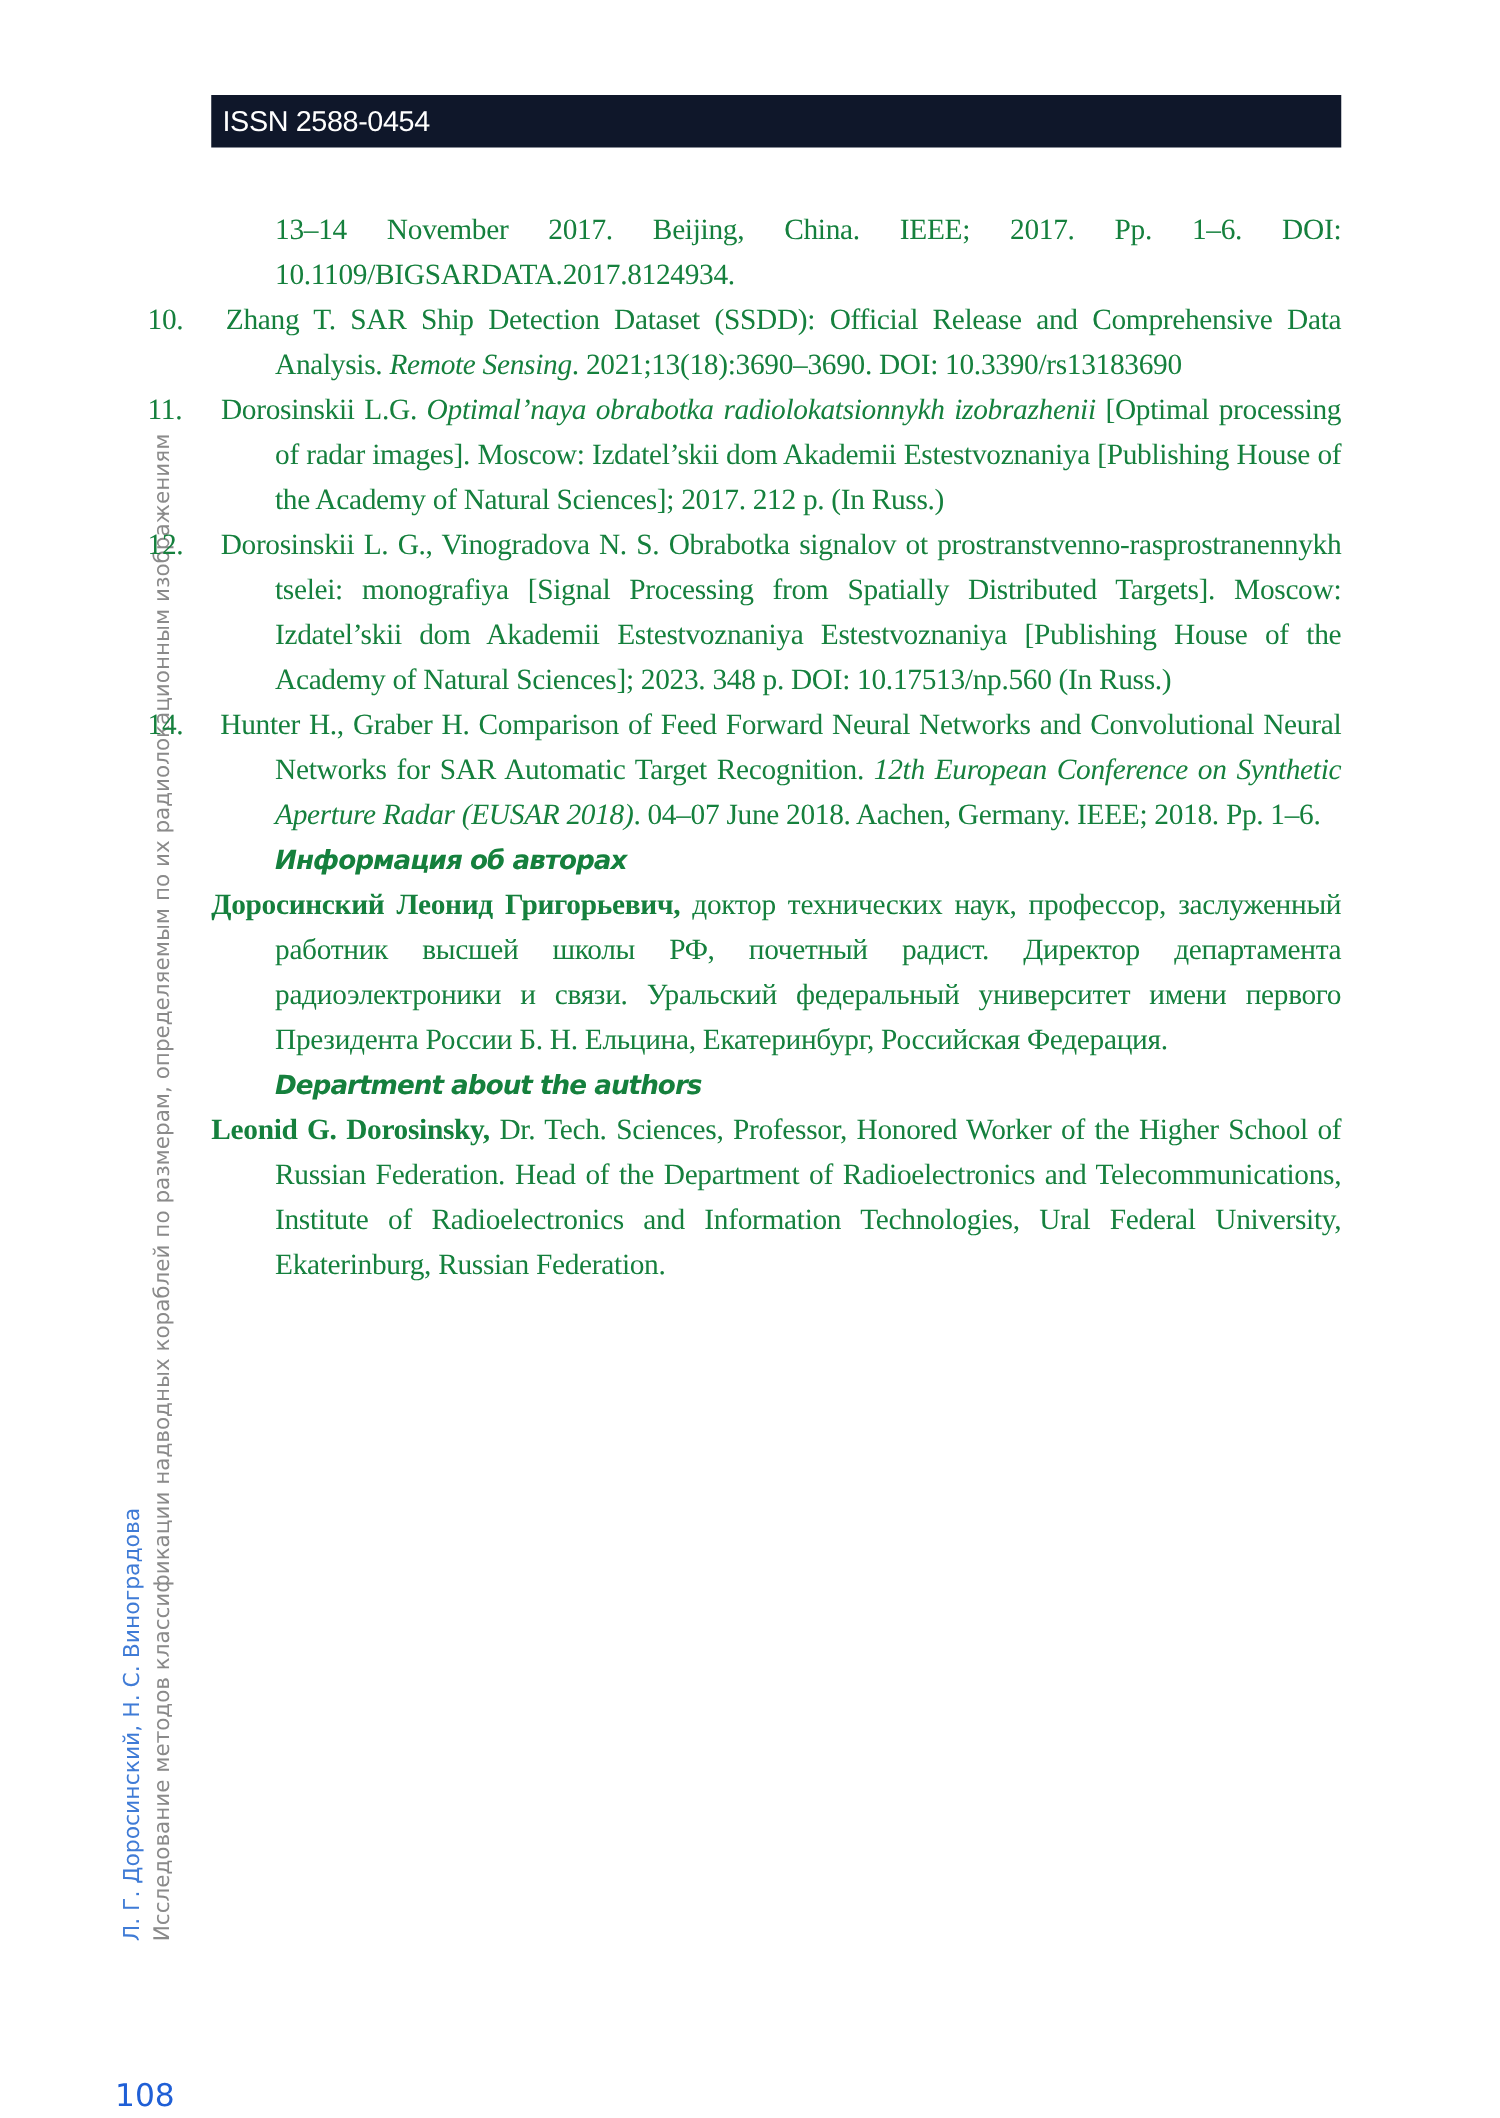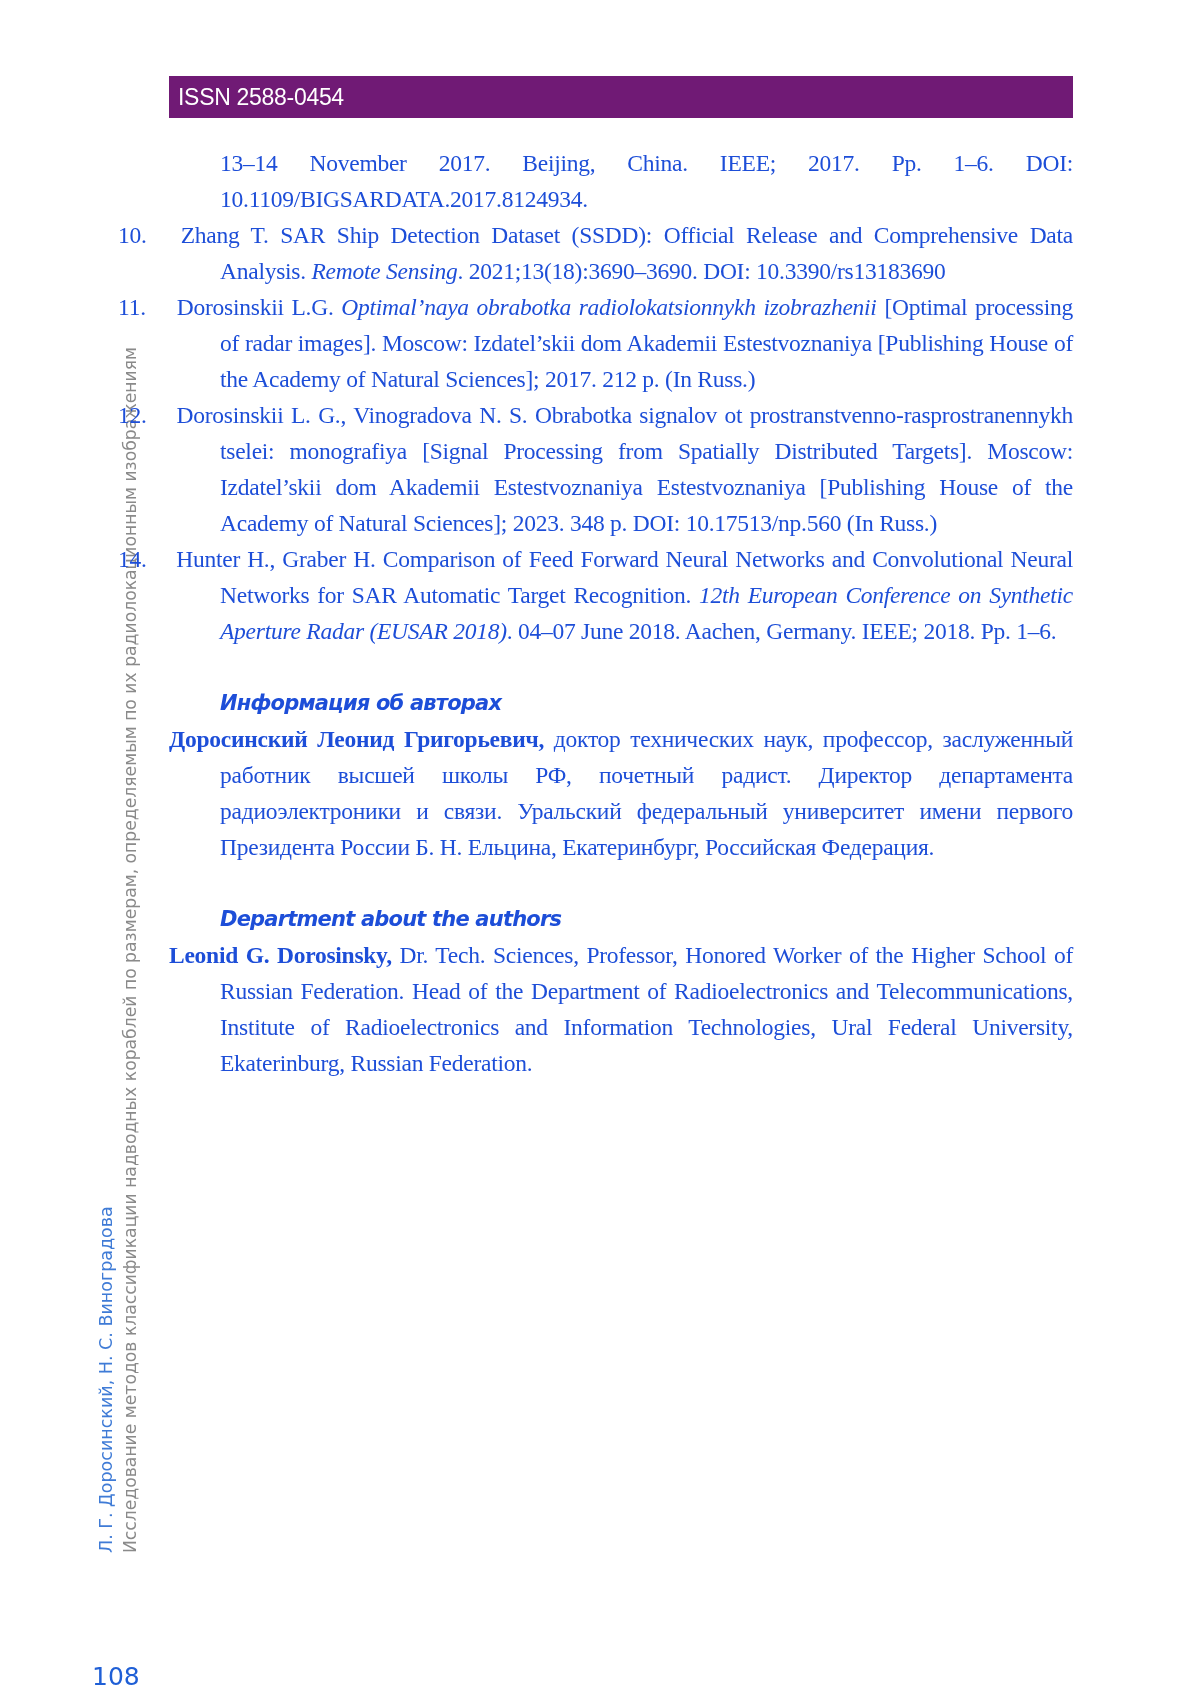--- a/index.html
+++ b/index.html
@@ -40,7 +40,7 @@
 </head>
 <body>
 
-<div class="header-bar" style="background: #701a75;">
+<div class="header-bar" style="background: #0f172a;">
   <span>ISSN 2588-0454</span>
 </div>
 

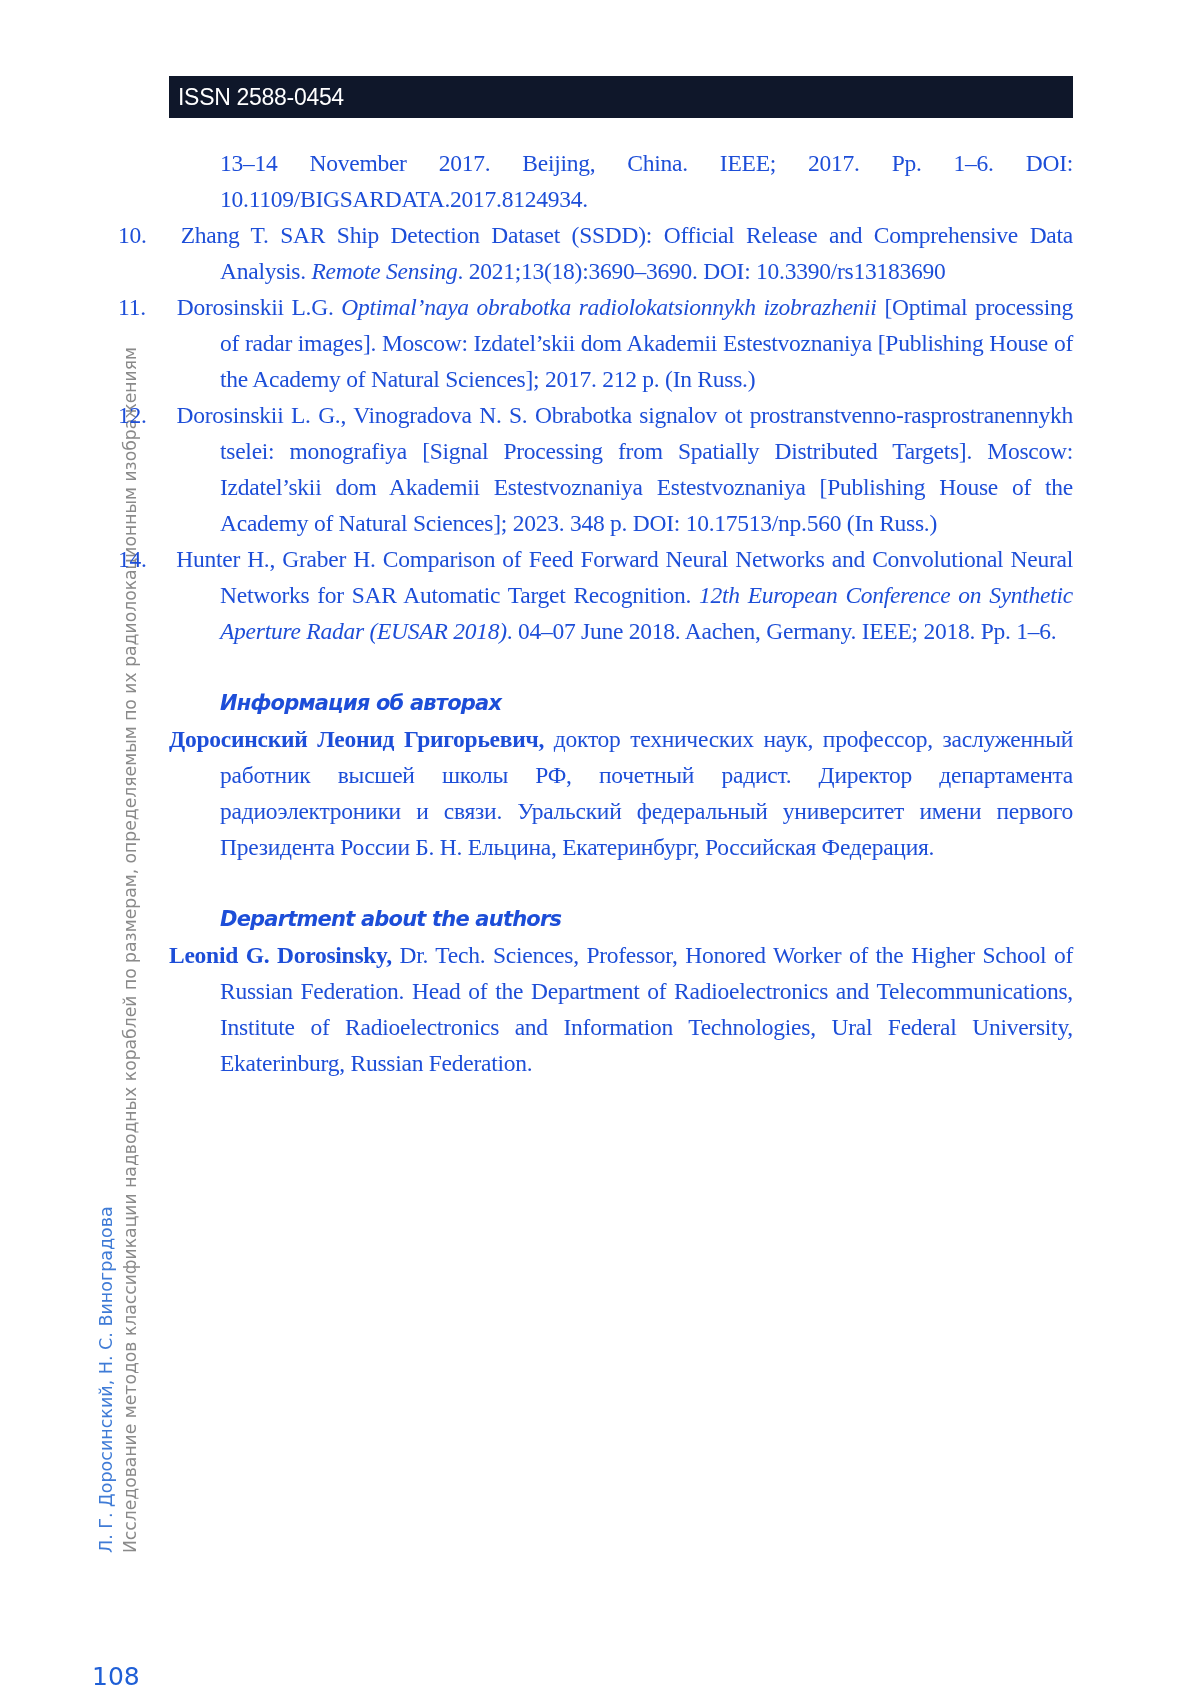--- a/index.html
+++ b/index.html
@@ -12,8 +12,8 @@
     padding: 0 8px 0 9px; box-sizing: border-box; letter-spacing: -0.3px;
   }
   .content {
-    position: absolute; left: 169px; top: 145px; width: 904px;
-    font-family: "Liberation Serif", serif; font-size: 23.5px; color: #1d4ed8;
+    position: absolute; left: 169px; top: 166px; width: 904px;
+    font-family: "Liberation Serif", serif; font-size: 23.5px; color: #15803d;
     line-height: 36px; letter-spacing: -0.25px;
   }
   .ref { padding-left: 51px; text-indent: -51px; text-align: justify; }

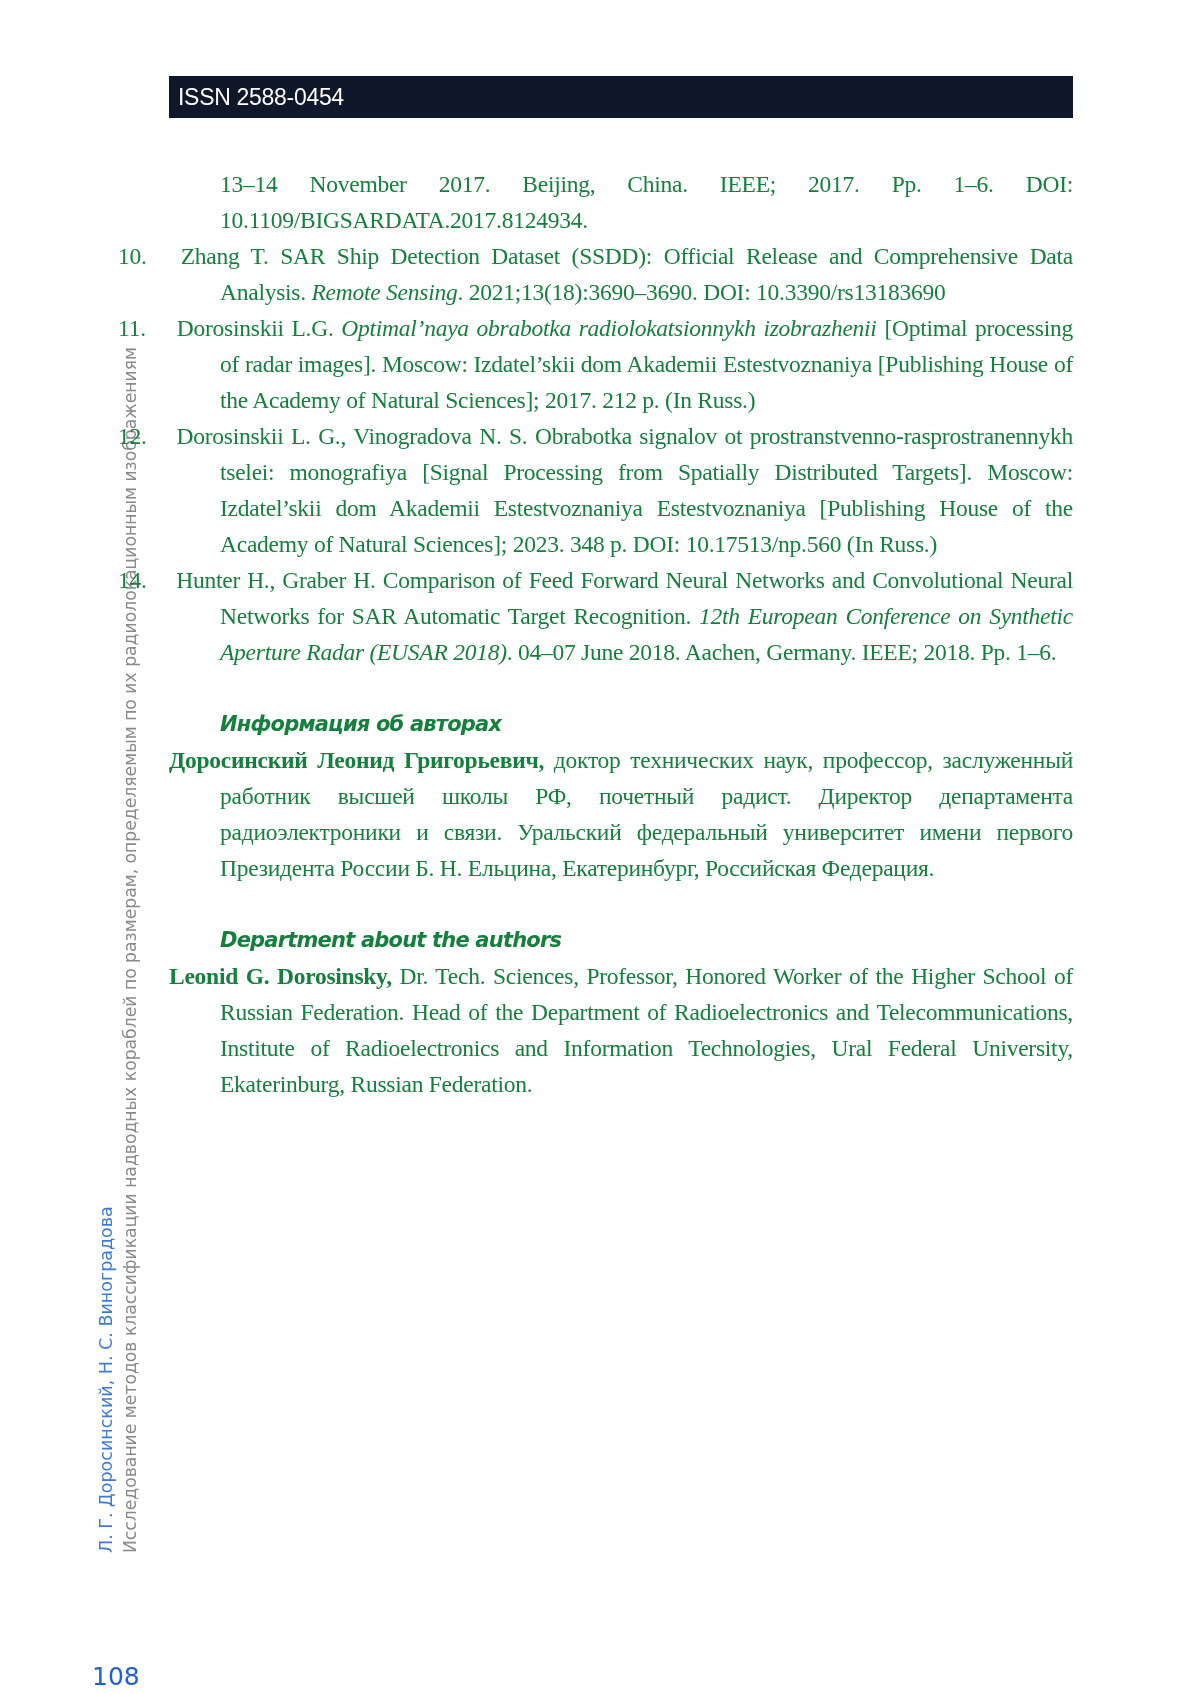--- a/index.html
+++ b/index.html
@@ -22,7 +22,7 @@
   .section-heading {
     font-family: "DejaVu Sans", sans-serif; font-weight: bold; font-style: italic;
     font-size: 21px; letter-spacing: -0.8px; padding-left: 51px;
-    margin-top: 36px; line-height: 36px;
+    line-height: 36px;
   }
   .author { padding-left: 51px; text-indent: -51px; text-align: justify; }
   .author b { font-weight: bold; margin-top: 24px; }

